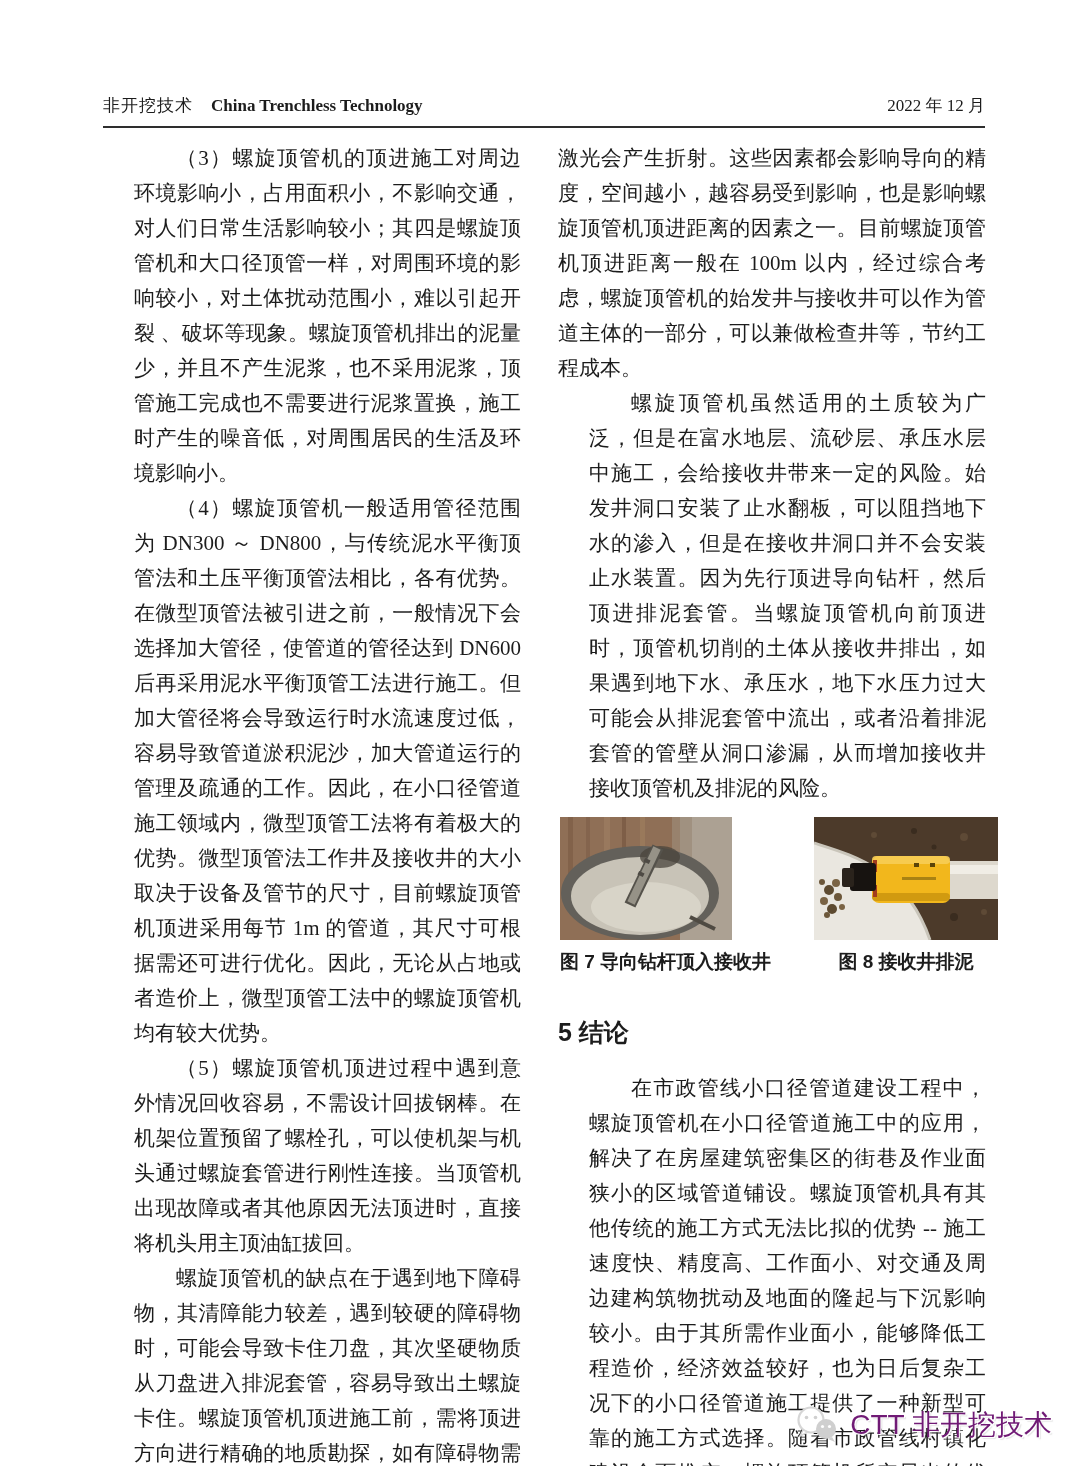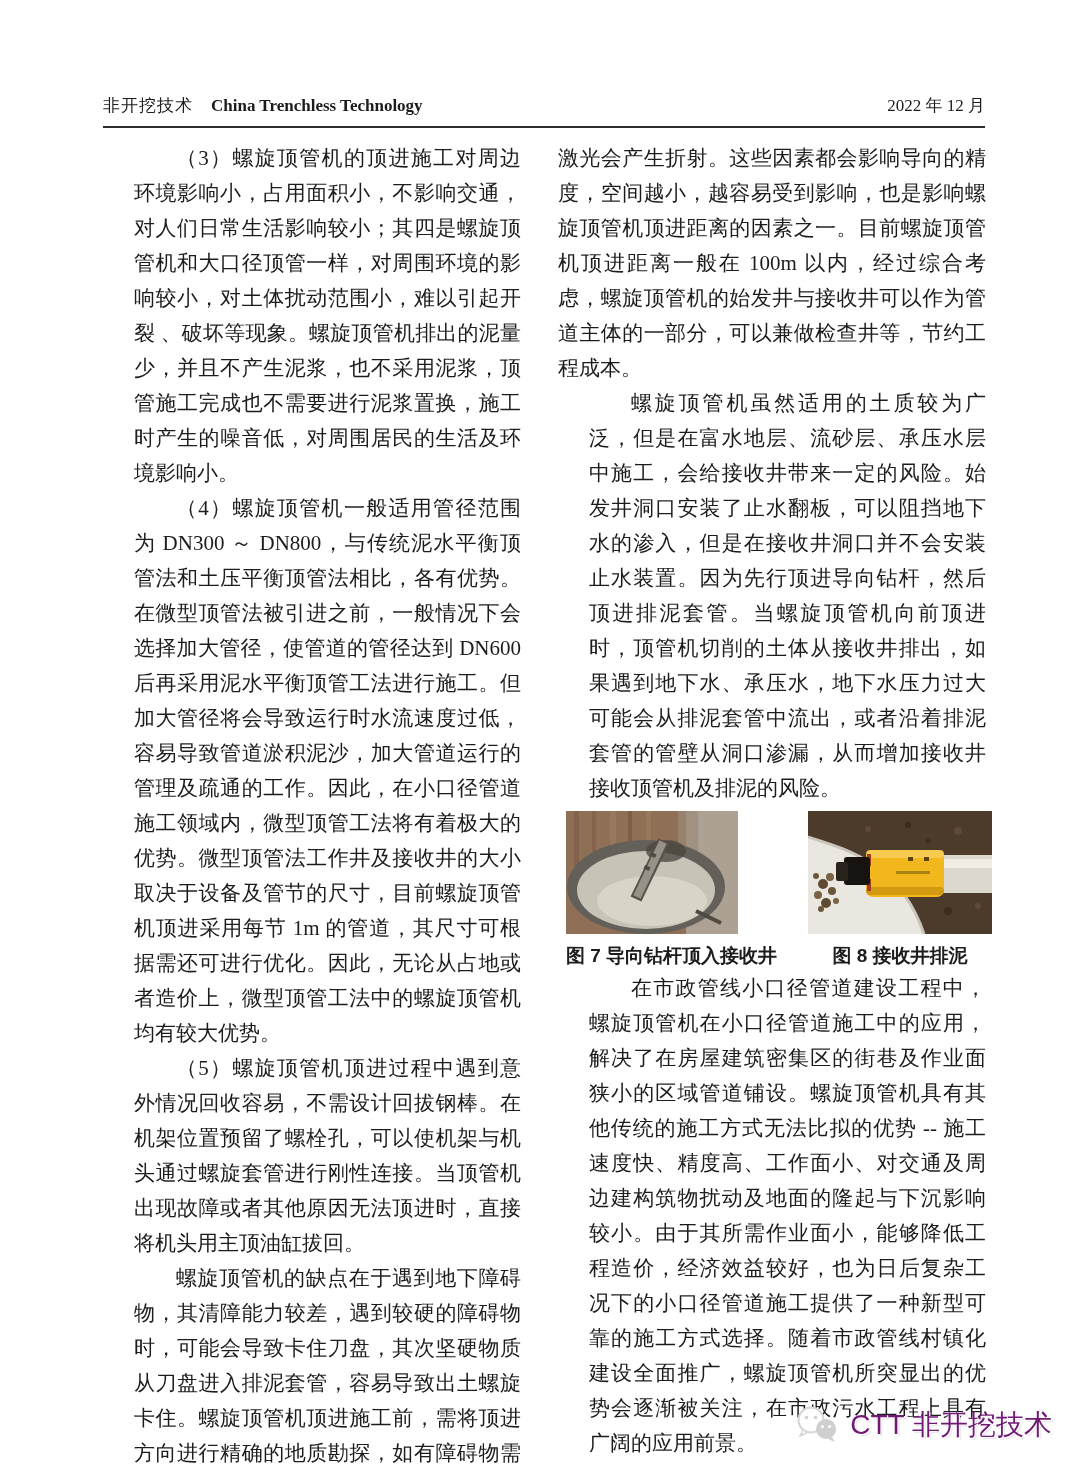--- a/index.html
+++ b/index.html
@@ -58,7 +58,7 @@
     display:flex;gap:13px;justify-content:center;
     margin:3px 0 0 0;
   }
-  figure{margin:2px;padding-left:14px;}
+  figure{margin:8px;padding-left:14px;}
   .figimg{display:block;}
   figcaption{
     margin-top:9px;

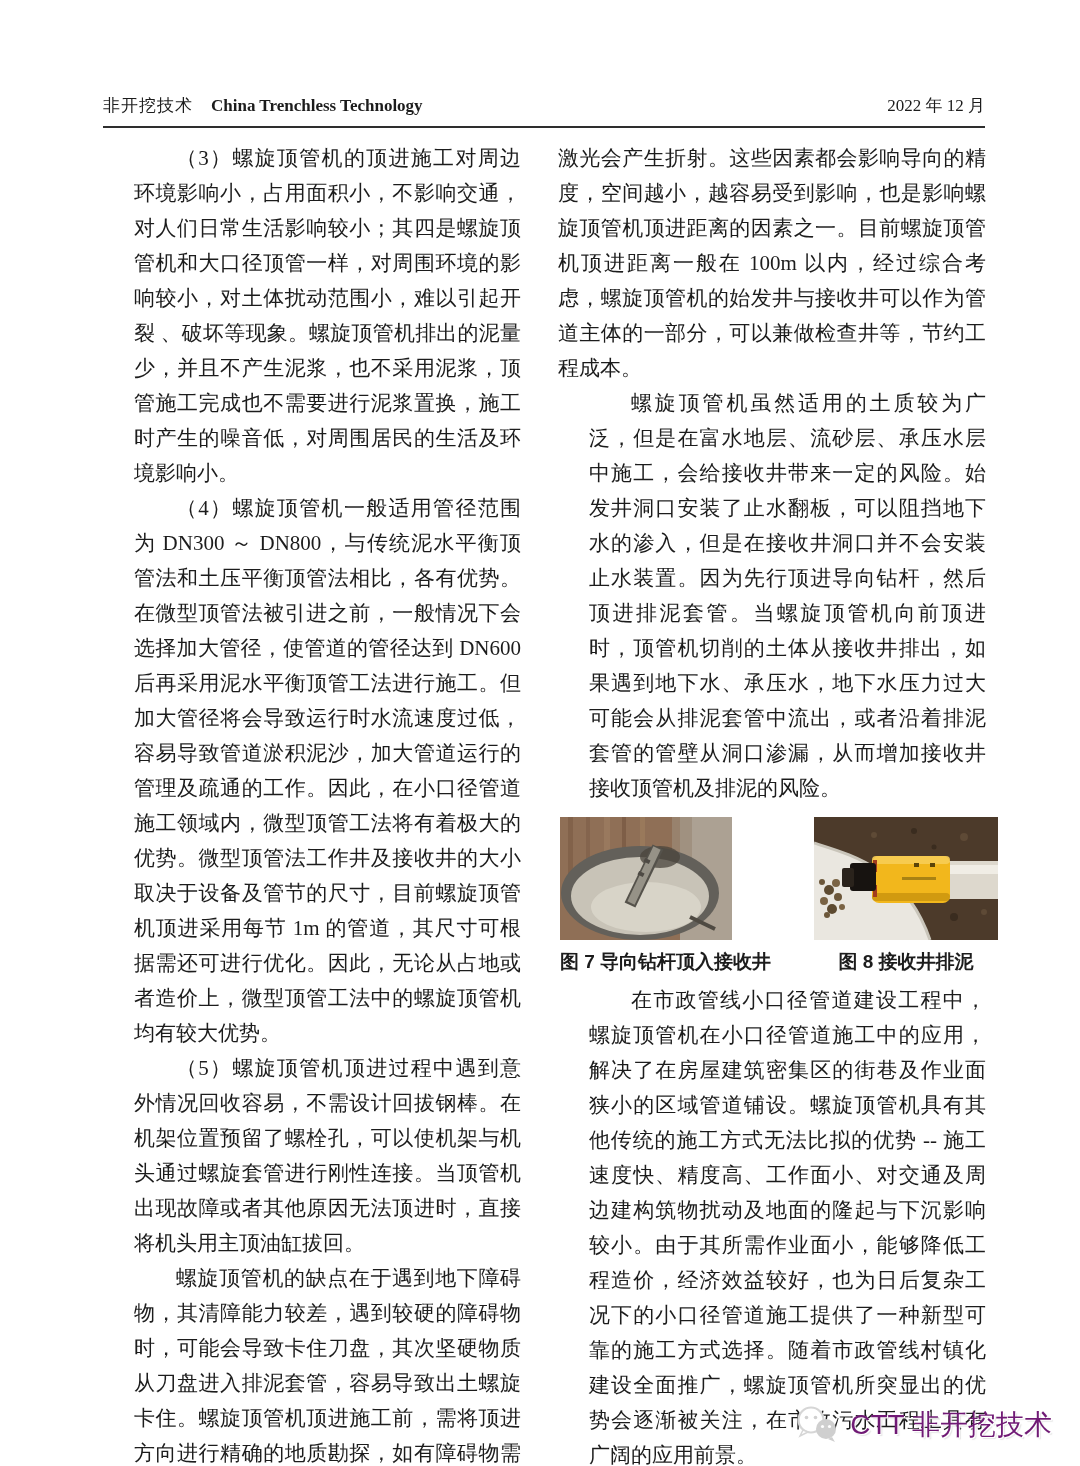--- a/index.html
+++ b/index.html
@@ -169,6 +169,7 @@
         </figure>
       </div>
 
+      <h2 class="sec">5 结论</h2>
       <p class="body indent">在市政管线小口径管道建设工程中，螺旋顶管机在小口径管道施工中的应用，解决了在房屋建筑密集区的街巷及作业面狭小的区域管道铺设。螺旋顶管机具有其他传统的施工方式无法比拟的优势 -- 施工速度快、精度高、工作面小、对交通及周边建构筑物扰动及地面的隆起与下沉影响较小。由于其所需作业面小，能够降低工程造价，经济效益较好，也为日后复杂工况下的小口径管道施工提供了一种新型可靠的施工方式选择。随着市政管线村镇化建设全面推广，螺旋顶管机所突显出的优势会逐渐被关注，在市政污水工程上具有广阔的应用前景。</p>
 
     </section>

